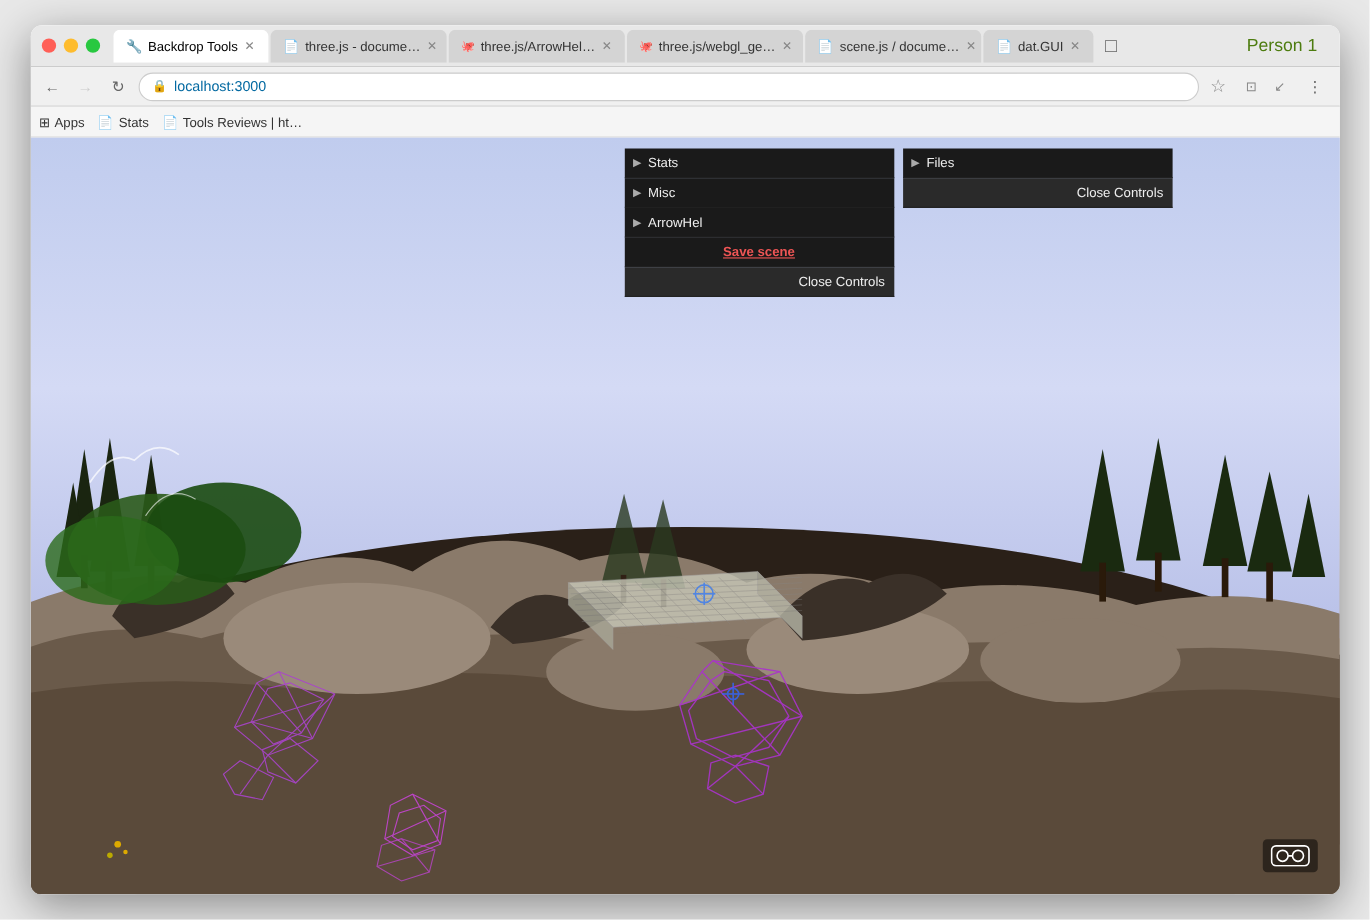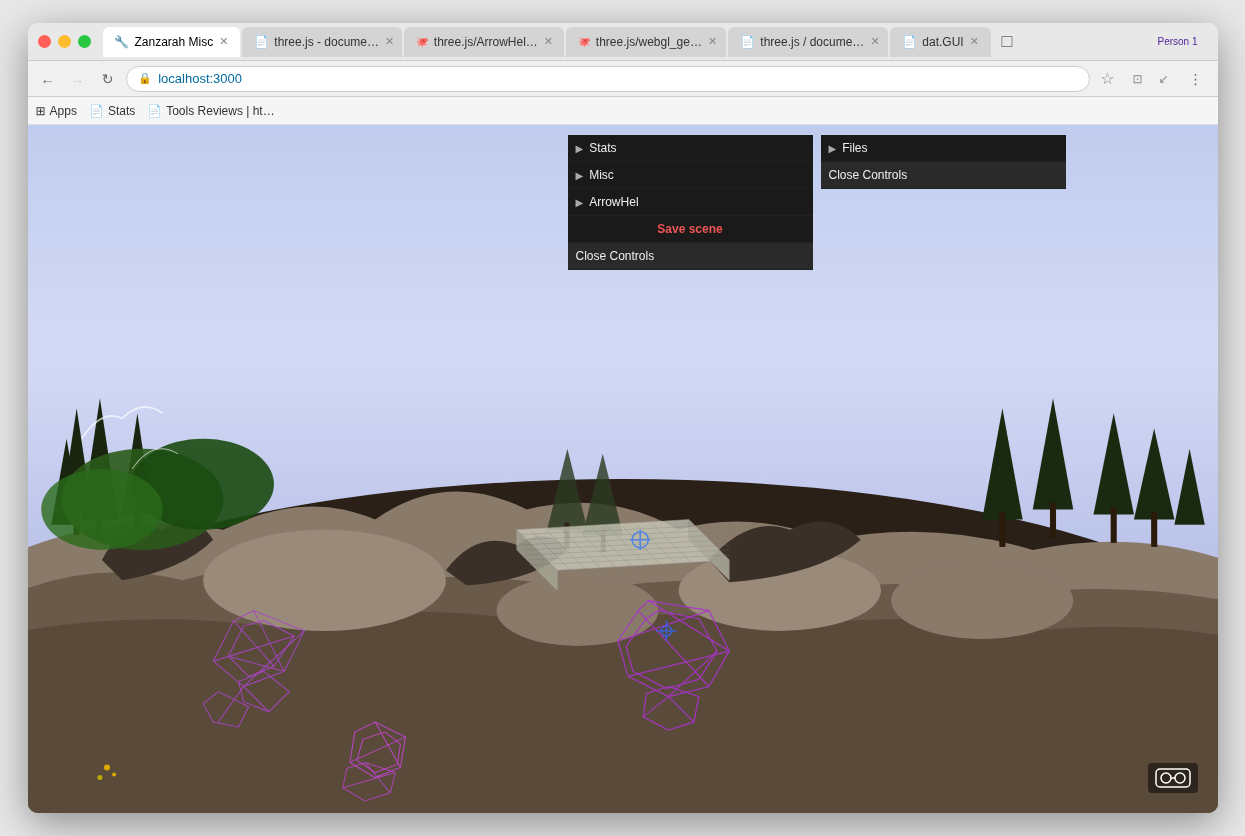--- a/index.html
+++ b/index.html
@@ -289,7 +289,7 @@
 
       <div class="tab active">
         <span class="tab-favicon">🔧</span>
-        <span>Zanzarah Misc</span>
+        <span>Backdrop Tools</span>
         <span class="tab-close">✕</span>
       </div>
 

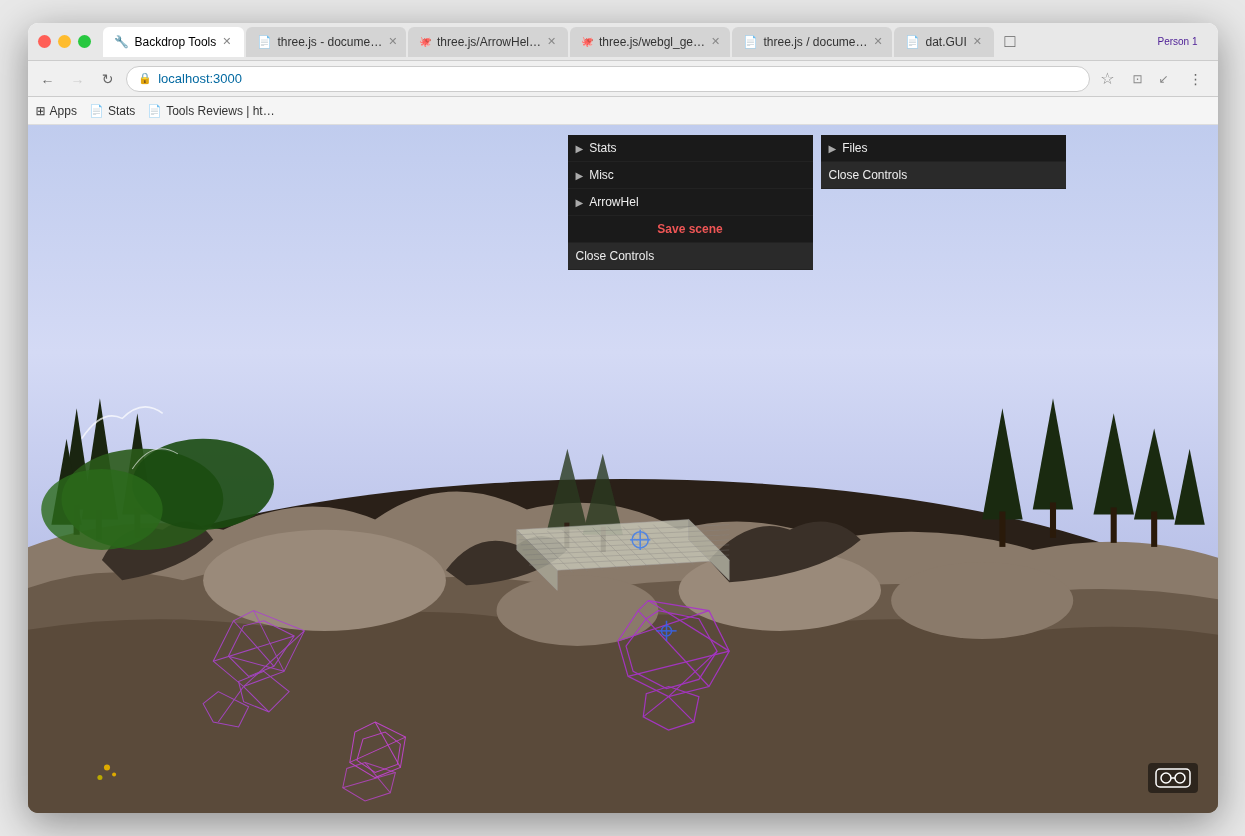--- a/index.html
+++ b/index.html
@@ -313,7 +313,7 @@
 
       <div class="tab">
         <span class="tab-favicon">📄</span>
-        <span>three.js / docume…</span>
+        <span>scene.js / docume…</span>
         <span class="tab-close">✕</span>
       </div>
 

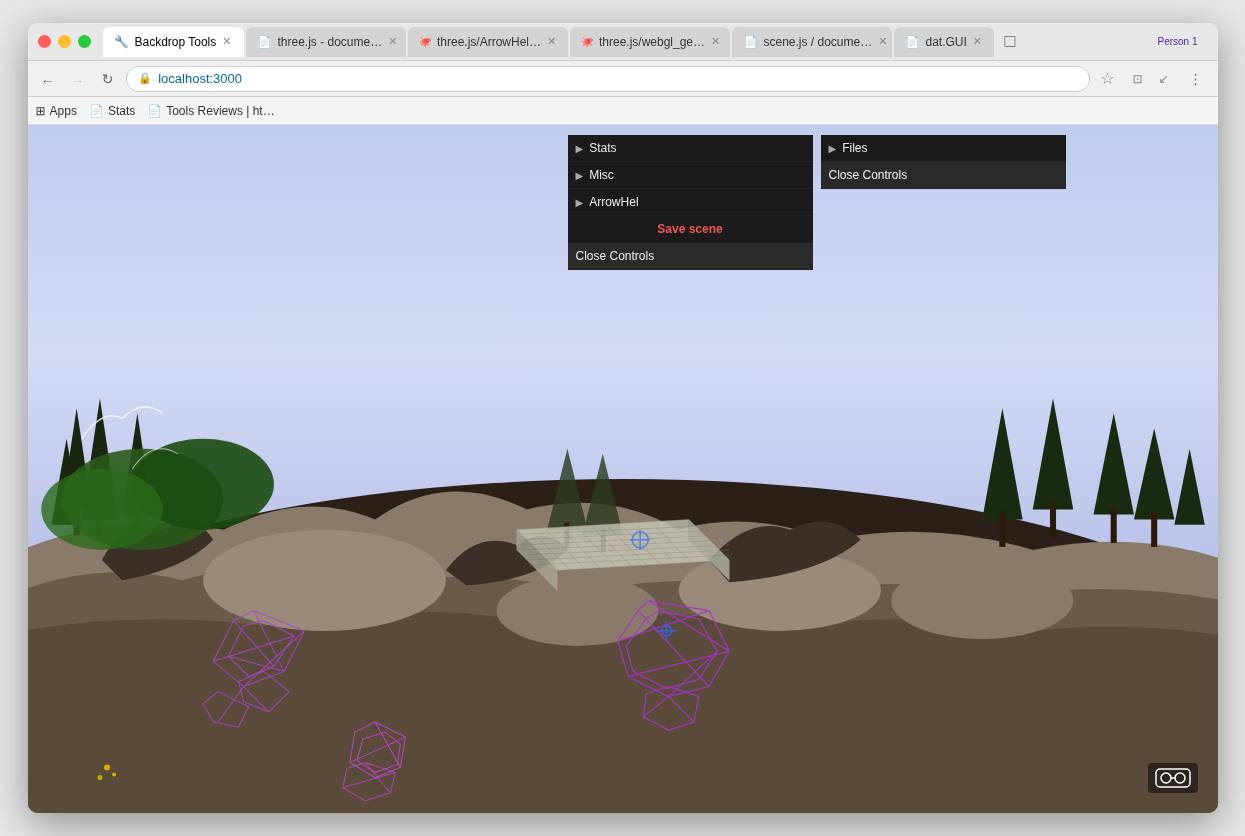--- a/index.html
+++ b/index.html
@@ -86,8 +86,8 @@
 
     .profile-area {
       margin-left: auto;
-      font-size: 10px;
-      color: #4c1d95;
+      font-size: 16px;
+      color: #4d7c0f;
       padding: 0 10px;
       white-space: nowrap;
     }

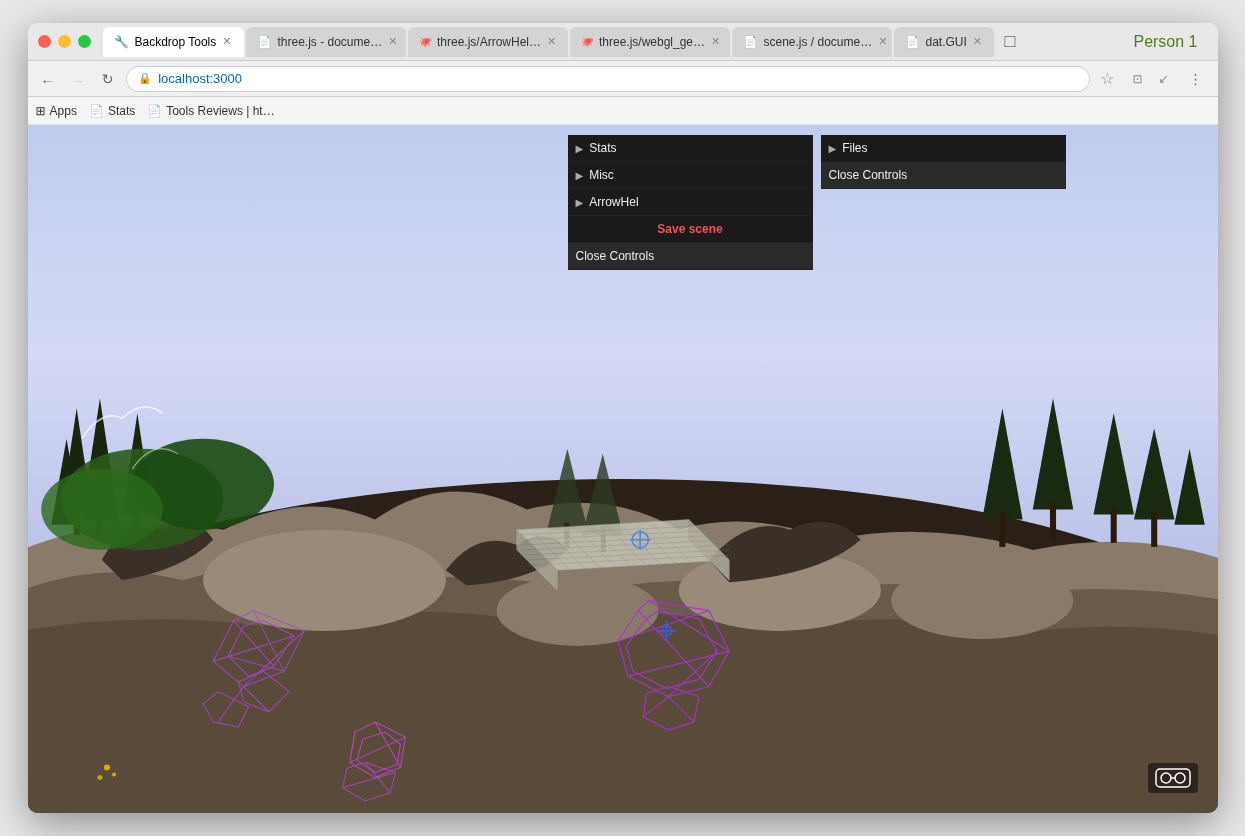--- a/index.html
+++ b/index.html
@@ -238,7 +238,7 @@
     .gui-close {
       background: #2a2a2a;
       color: #eee;
-      justify-content: flex-start;
+      justify-content: flex-end;
     }
 
     .gui-files {

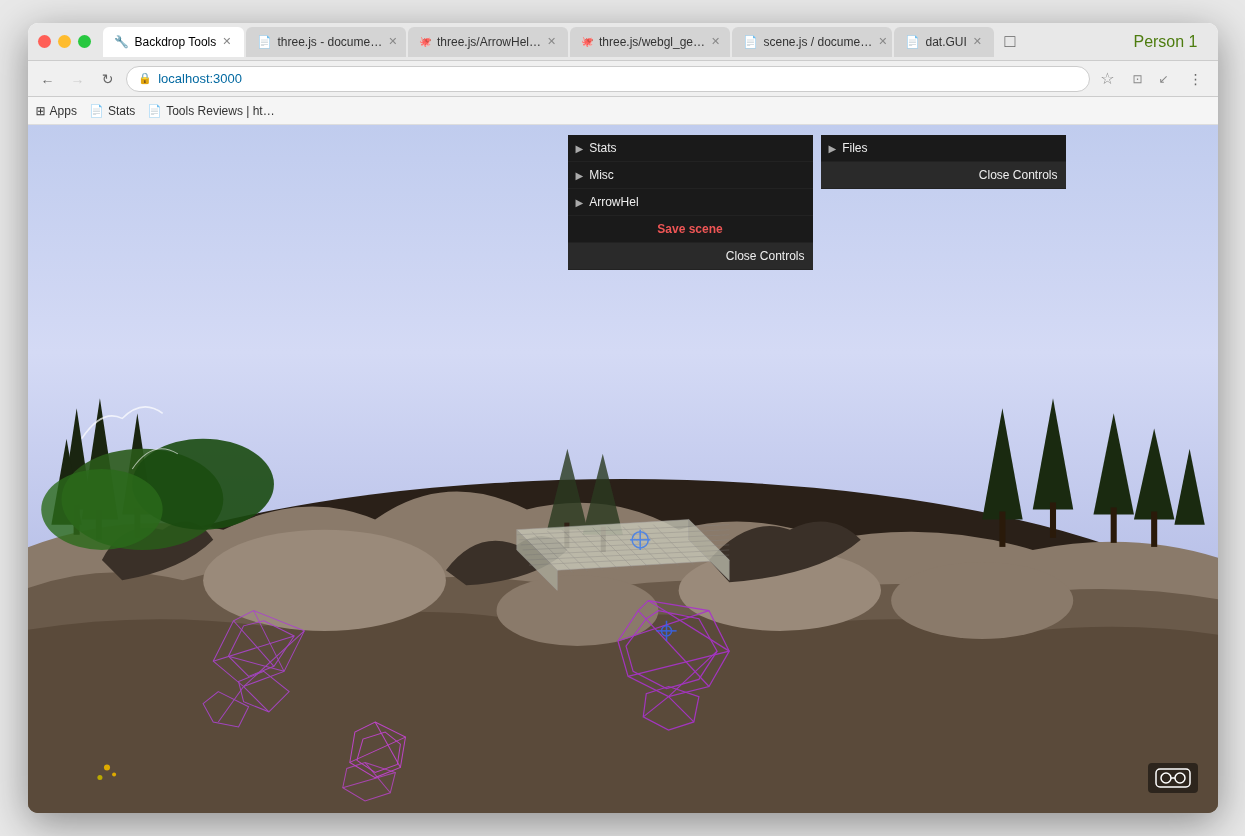--- a/index.html
+++ b/index.html
@@ -226,6 +226,7 @@
       color: #e55;
       font-weight: bold;
       justify-content: center;
+      text-decoration: underline;
     }
 
     .gui-clear-workspace {

